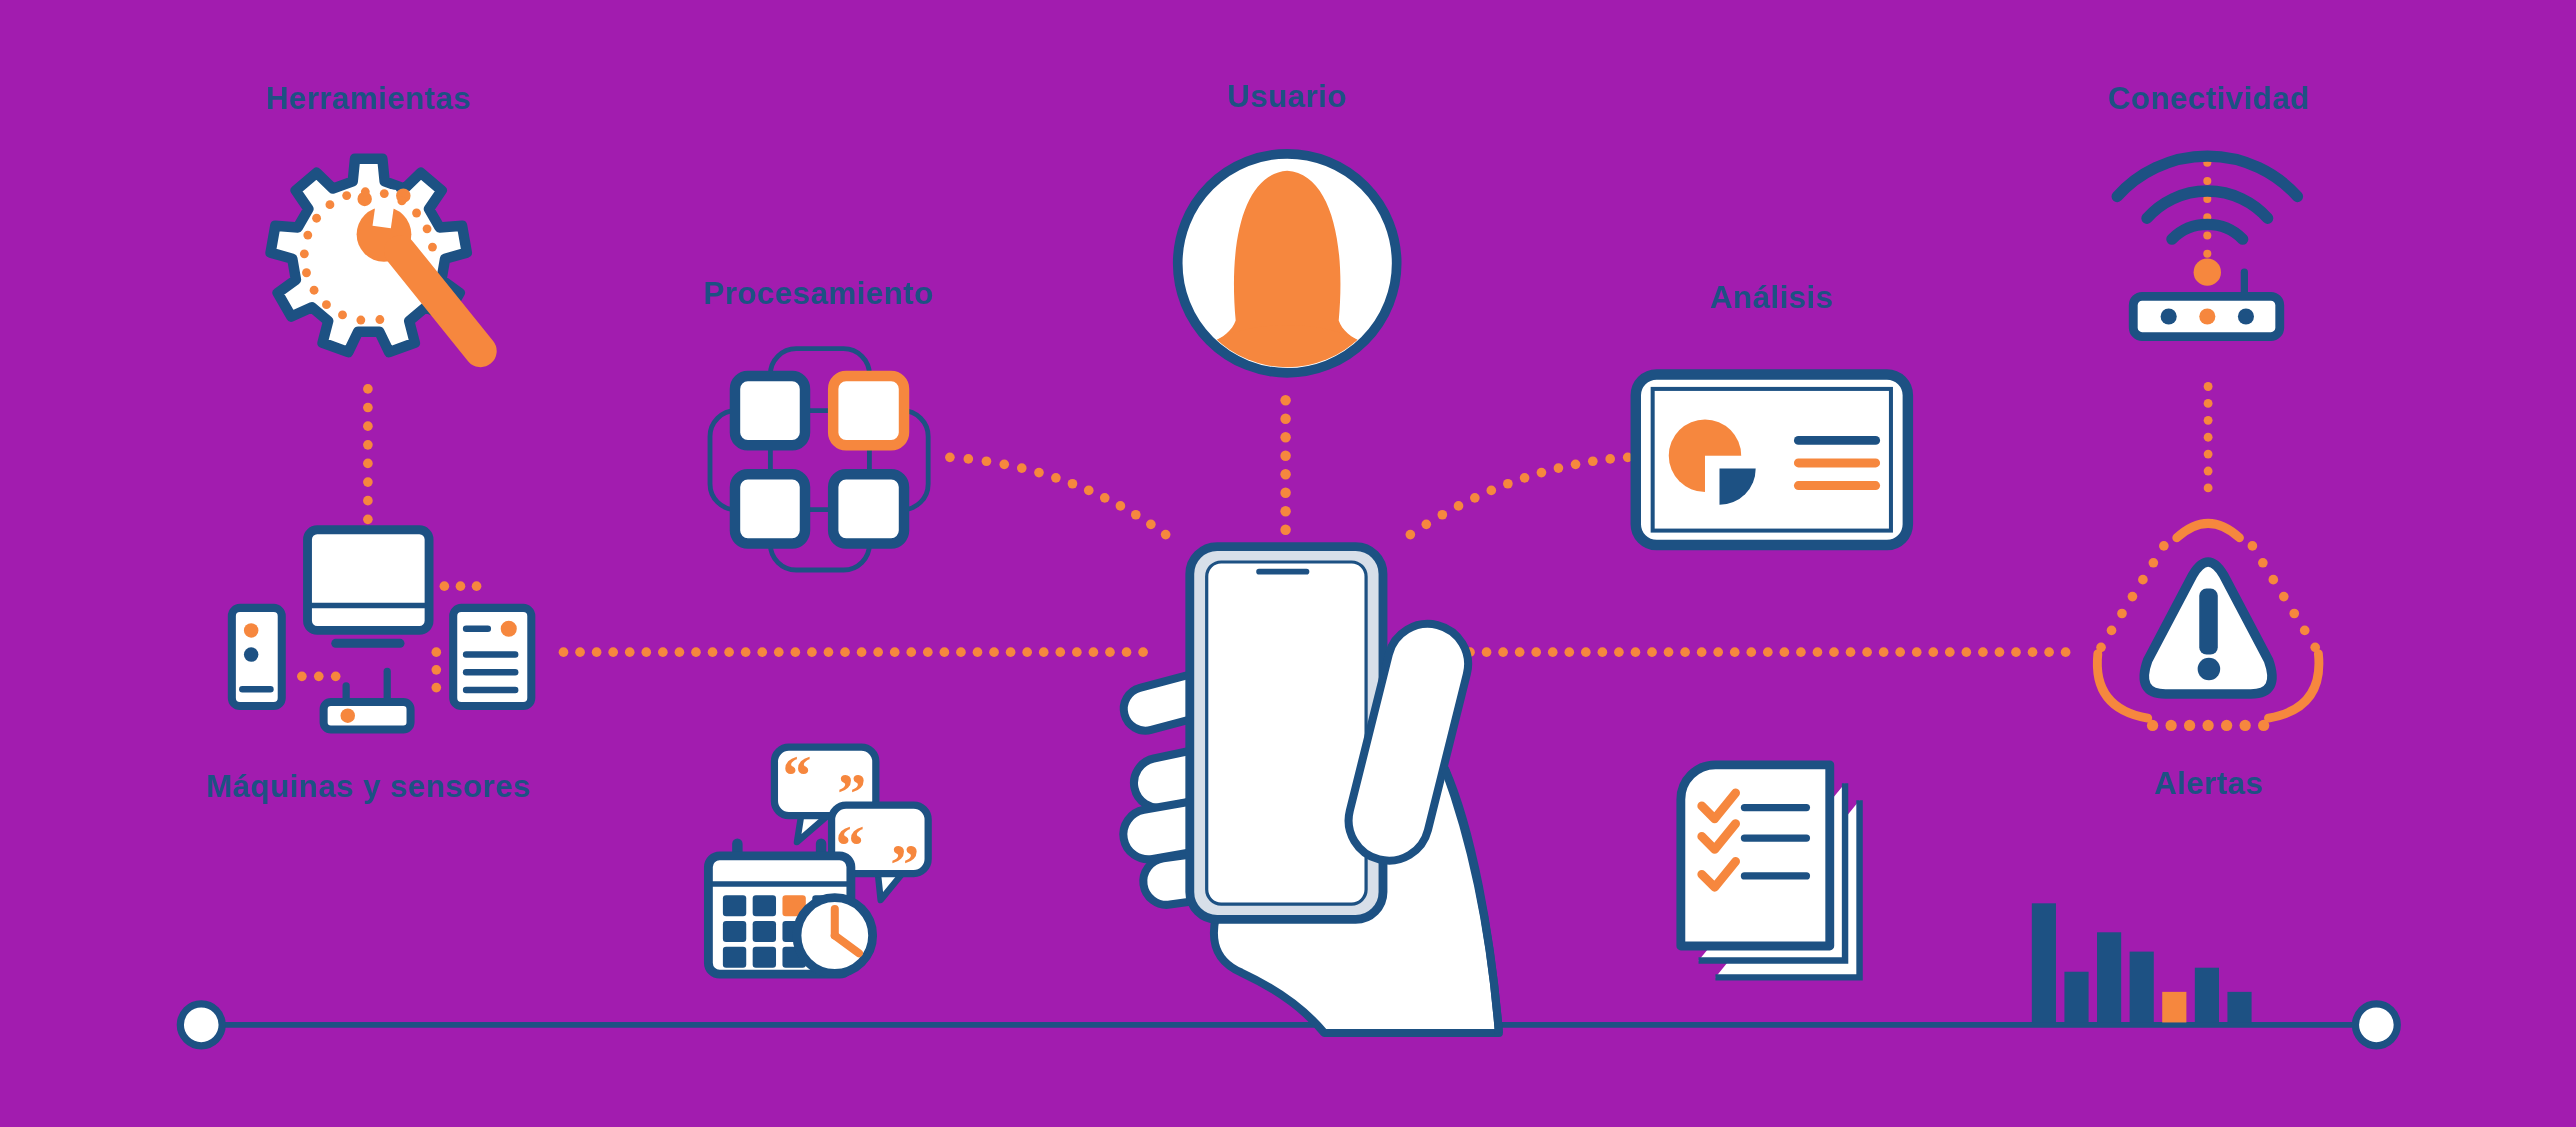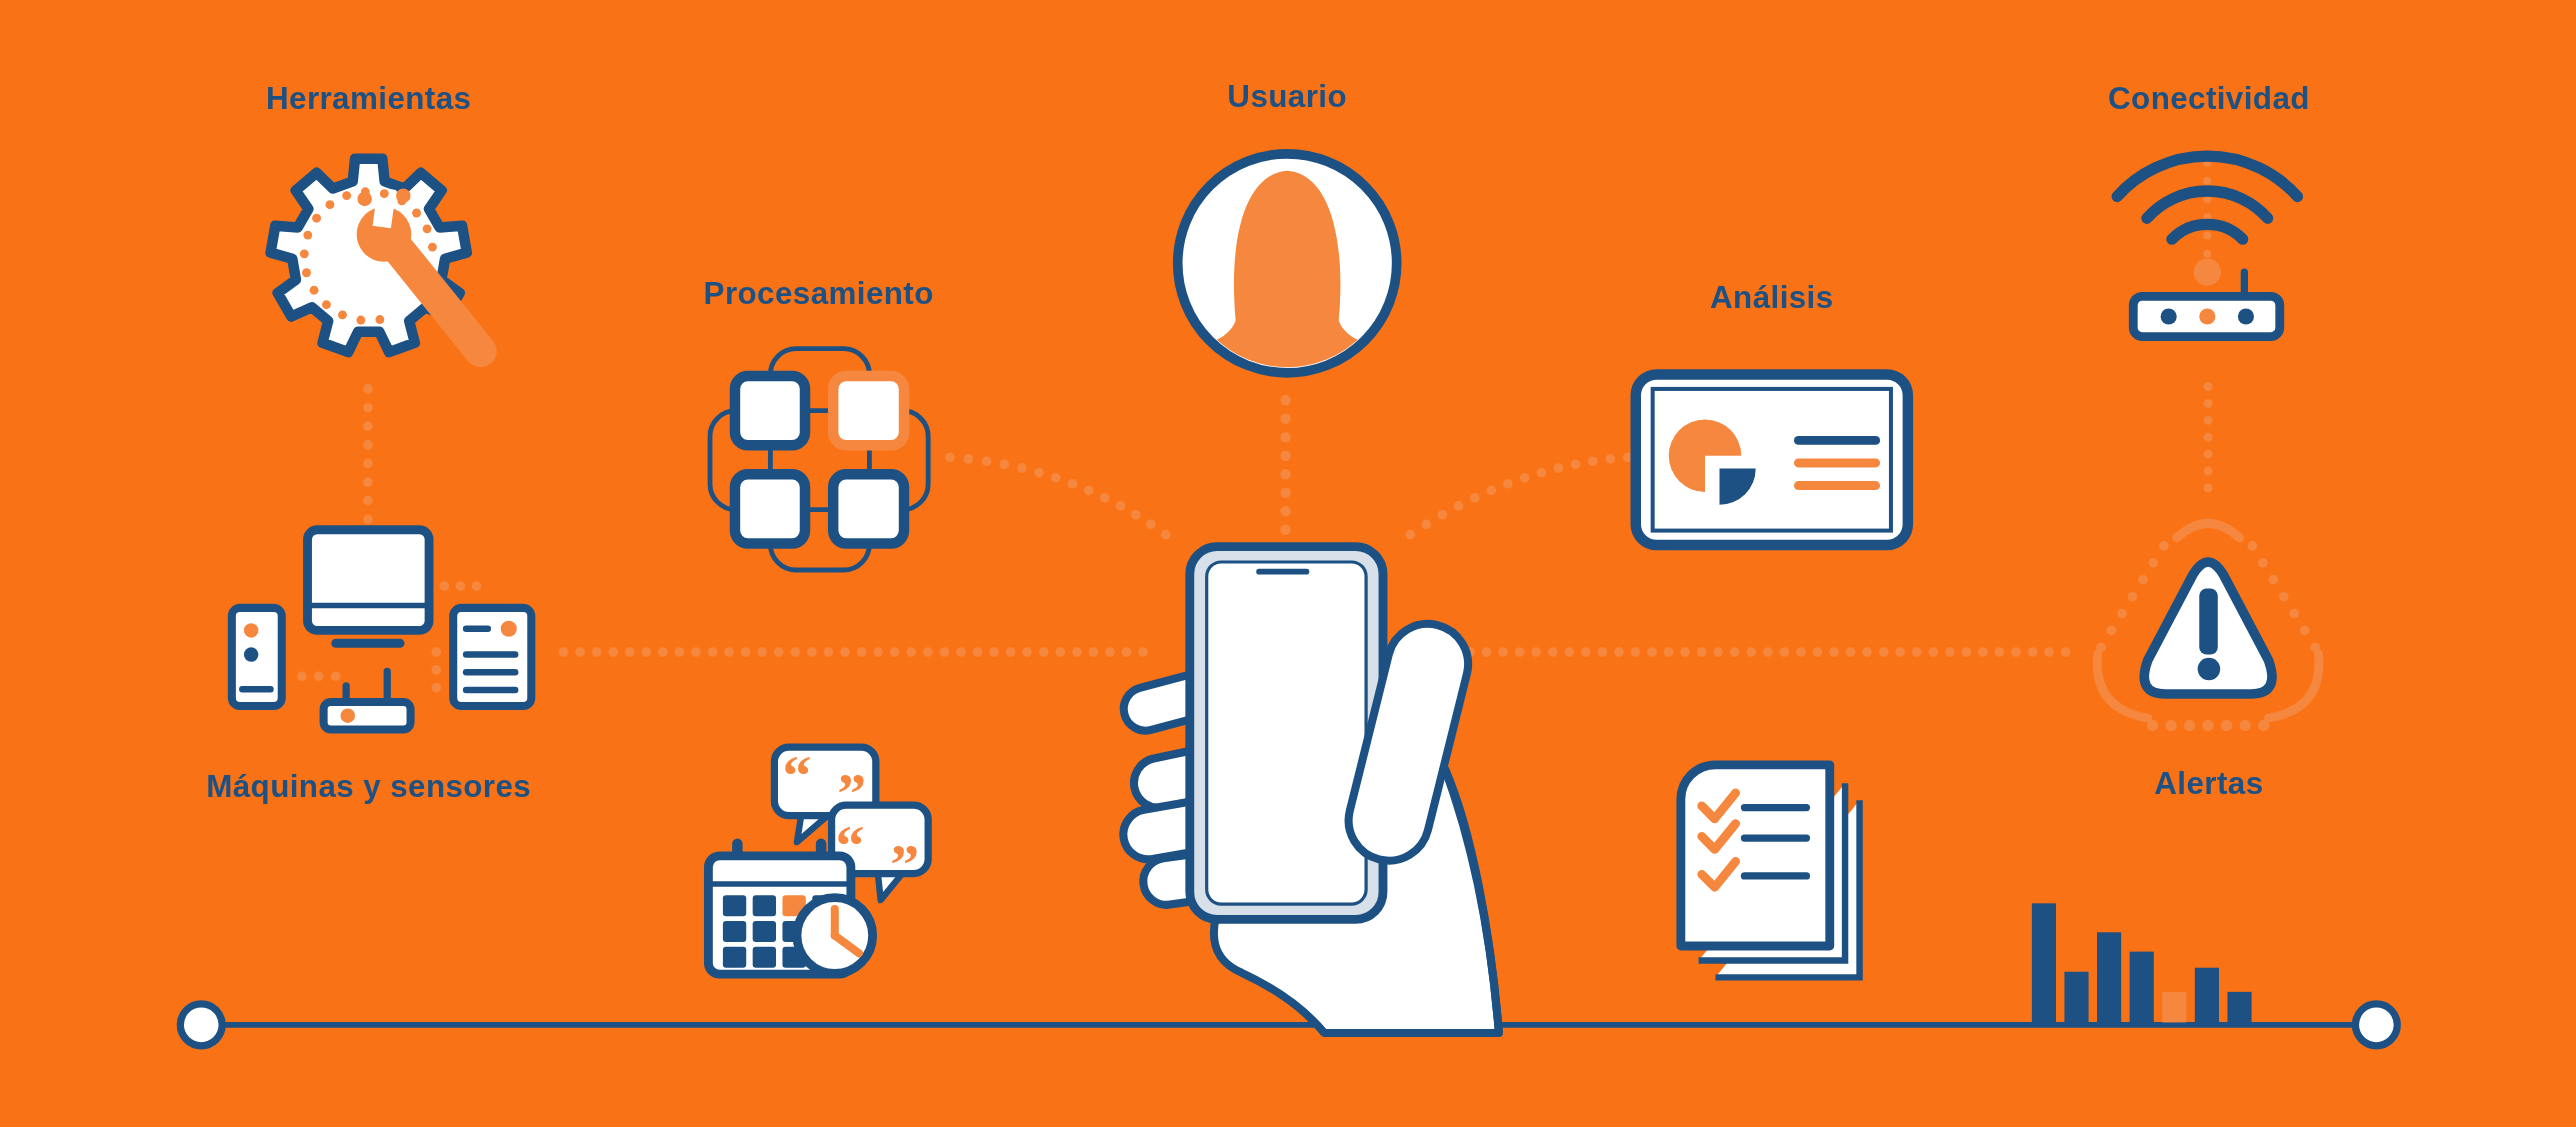--- a/index.html
+++ b/index.html
@@ -3,7 +3,7 @@
 <meta charset="utf-8">
 <style>
   html,body{margin:0;padding:0;background:#ffffff;}
-  #canvas{position:relative;width:2576px;height:1128px;background:#f97316;overflow:hidden;}
+  #canvas{position:relative;width:2576px;height:1128px;background:#a21caf;overflow:hidden;}
   svg{position:absolute;left:0;top:0;}
   .lbl{font-family:"Liberation Sans",sans-serif;font-weight:bold;font-size:39px;letter-spacing:.5px;}
 </style>

